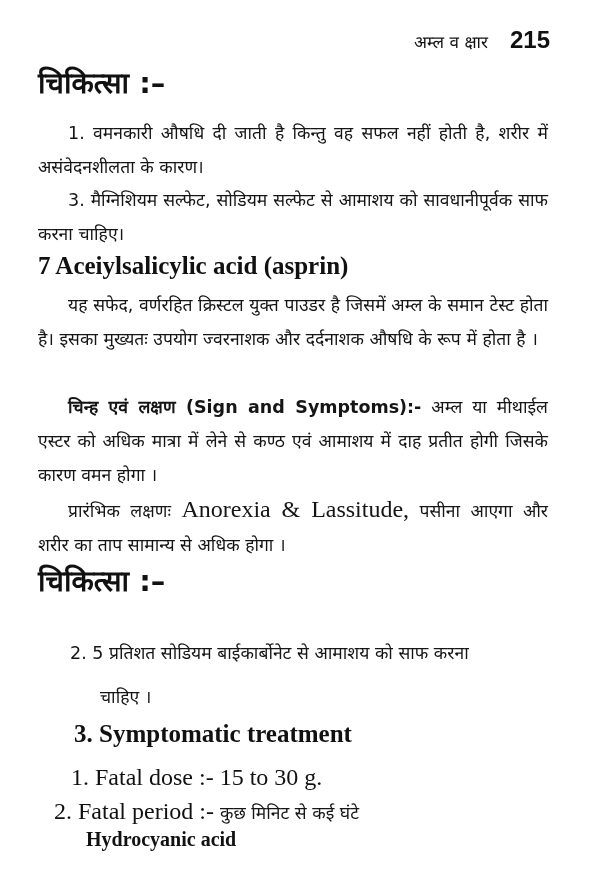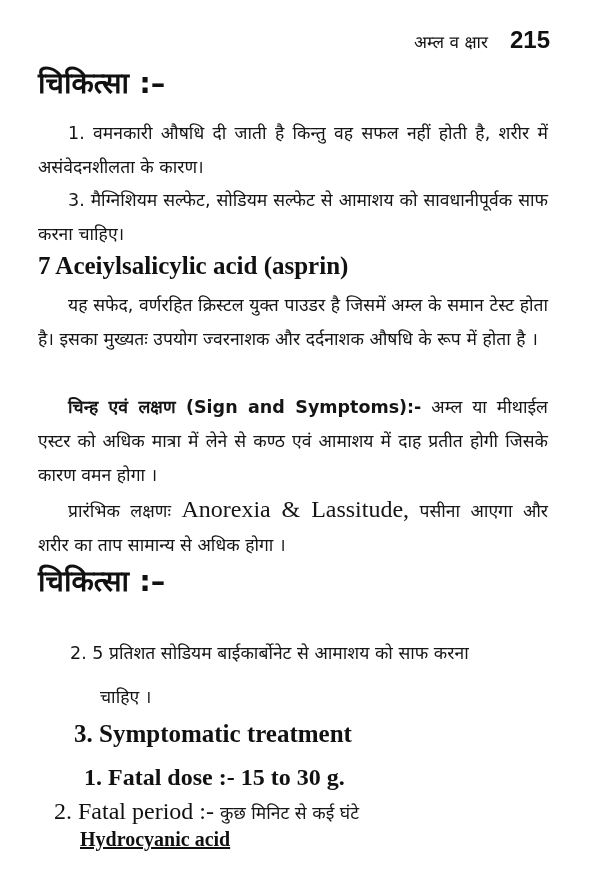--- a/index.html
+++ b/index.html
@@ -87,7 +87,7 @@
 
   <div class="abs en-h" style="left:34px; top:720px;margin-left:40px;">3. Symptomatic treatment</div>
 
-  <div class="abs en-txt" style="left:84px; top:764px;font-weight:bold;">1. Fatal dose :- 15 to 30 g.</div>
+  <div class="abs en-txt" style="left:71px; top:764px;">1. Fatal dose :- 15 to 30 g.</div>
 
   <div class="abs" style="left:54px; top:796px;">
     <span class="en-txt">2. Fatal period :- </span><span class="body-txt">कुछ मिनिट से कई घंटे</span>

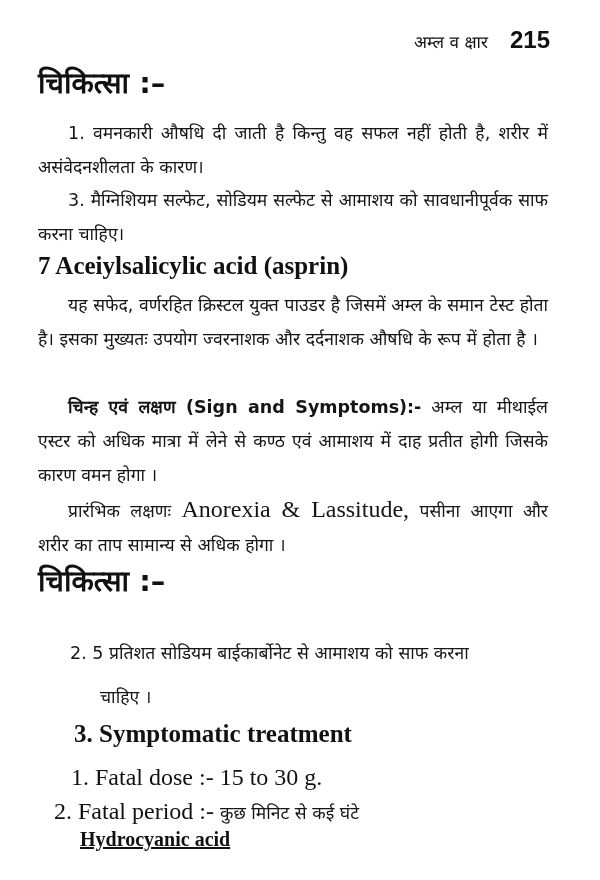--- a/index.html
+++ b/index.html
@@ -93,7 +93,7 @@
     <span class="en-txt">2. Fatal period :- </span><span class="body-txt">कुछ मिनिट से कई घंटे</span>
   </div>
 
-  <div class="abs en-bold" style="left:80px; top:828px;text-decoration:underline;">Hydrocyanic acid</div>
+  <div class="abs en-bold" style="left:86px; top:828px;">Hydrocyanic acid</div>
 
 </div>
 

